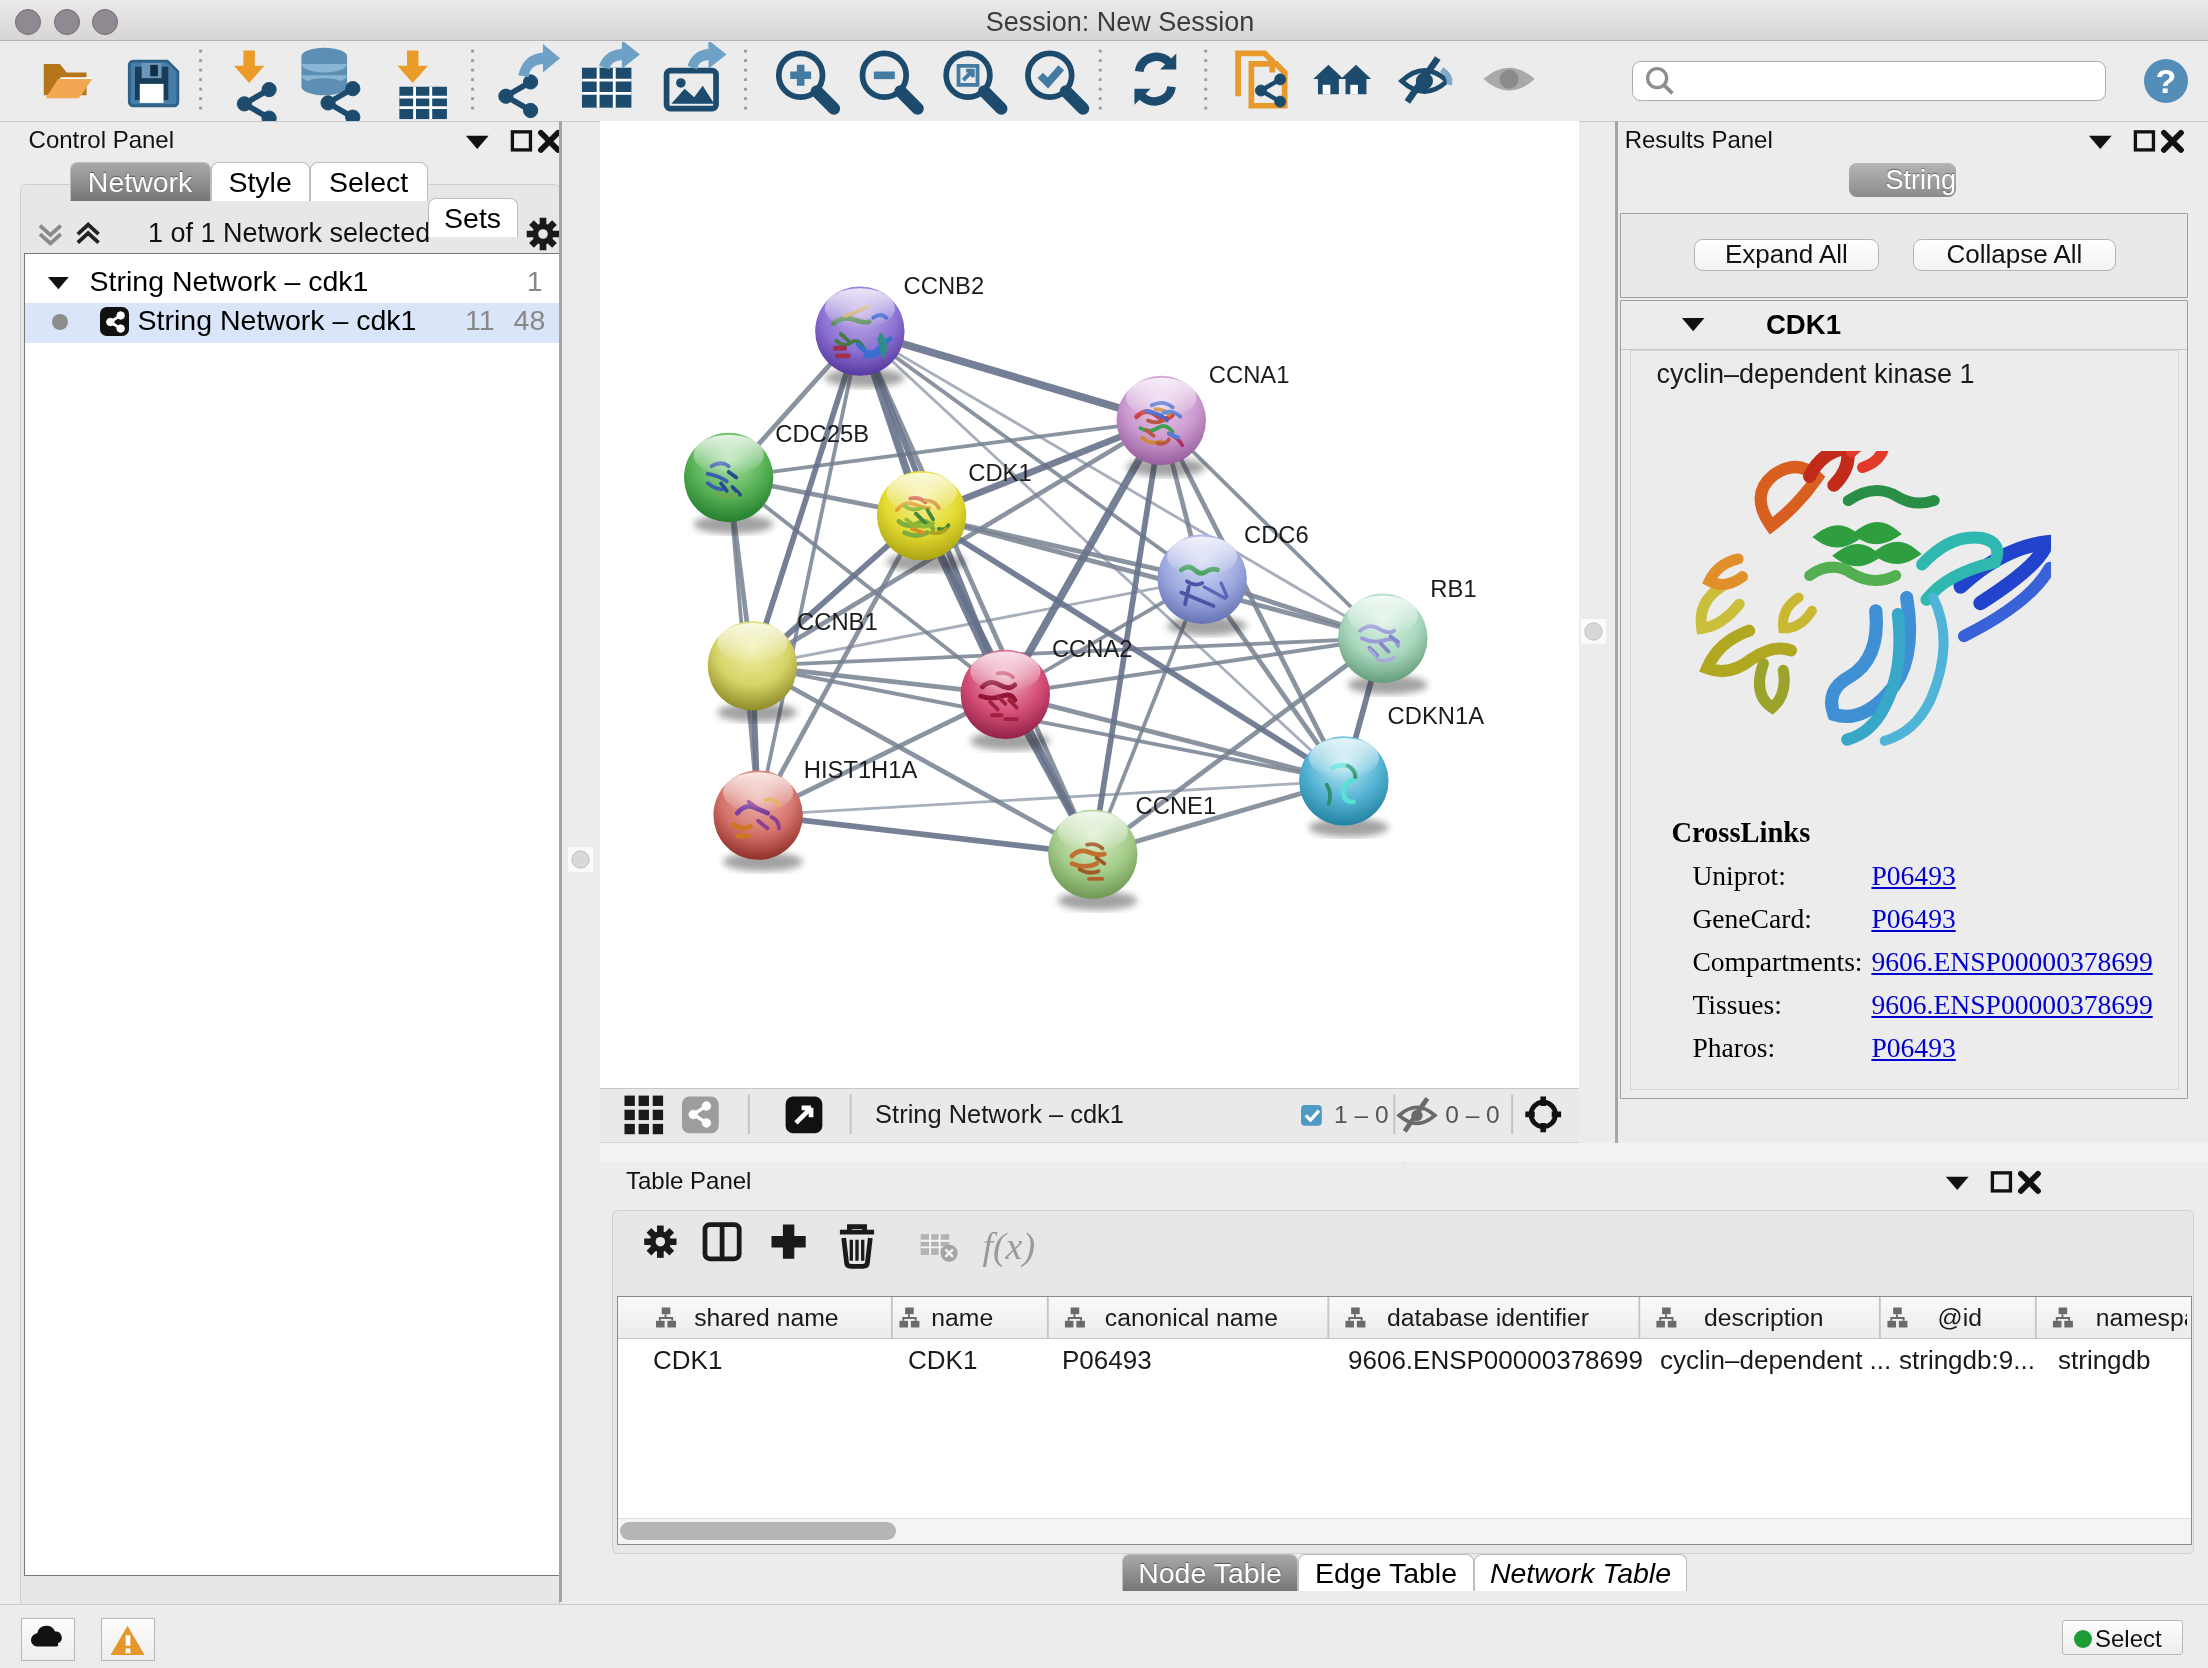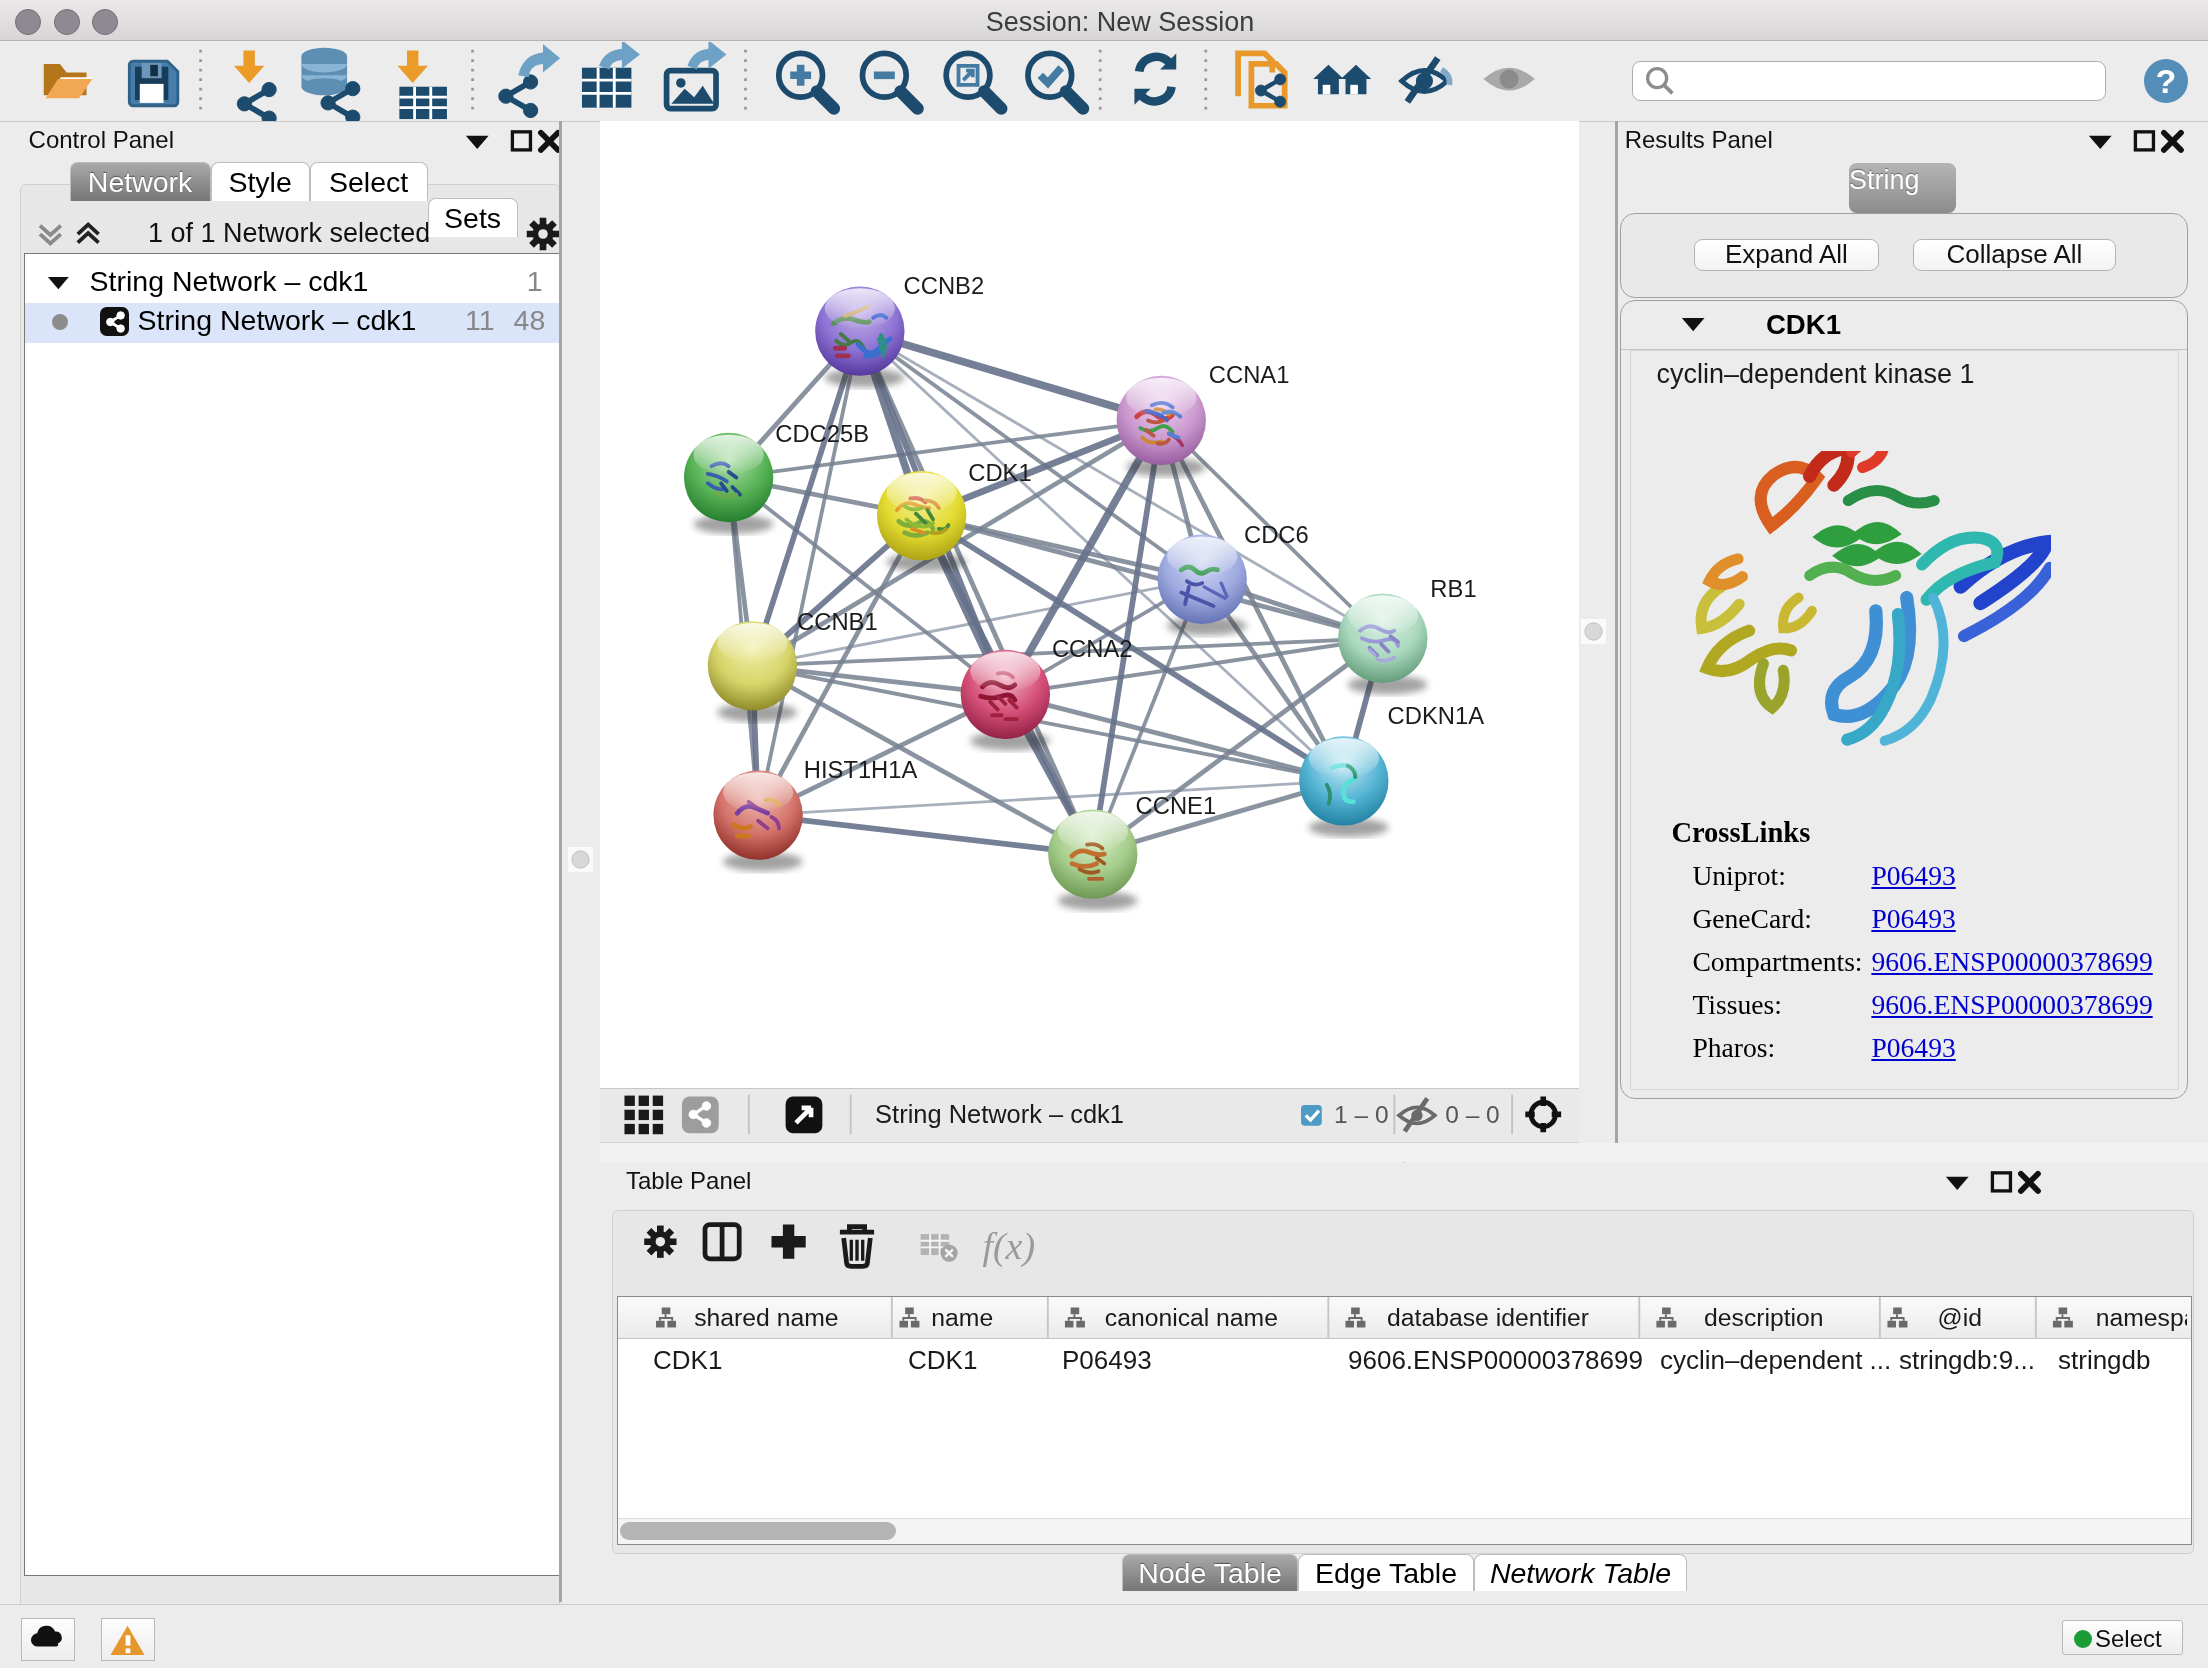--- a/index.html
+++ b/index.html
@@ -601,8 +601,8 @@
     <rect x="52" y="3" width="19" height="19" fill="none" stroke="#111" stroke-width="3.5"></rect>
     <path d="M82,4 l18,18 m0,-18 l-18,18" stroke="#111" stroke-width="6" stroke-linecap="round"></path>
   </svg>
-  <div style="position:absolute;left:231px;top:42px;width:107px;height:50px;border-radius:7.6px;
-      background:linear-gradient(#b5b5b5,#8c8c8c);color:#fff;font-size:27px;text-align:left;
+  <div style="position:absolute;left:231px;top:42px;width:107px;height:34px;border-radius:7.6px;
+      background:linear-gradient(#b5b5b5,#8c8c8c);color:#fff;font-size:27px;text-align:right;
       line-height:34px;text-shadow:0 -1px 1px #666;">String</div>
   <div class="roundpanel" style="left:1.9px;top:92px;width:566px;height:83px;">
     <div class="btn" style="left:73px;top:25px;width:183px;height:29.5px;line-height:29.5px;">Expand All</div>

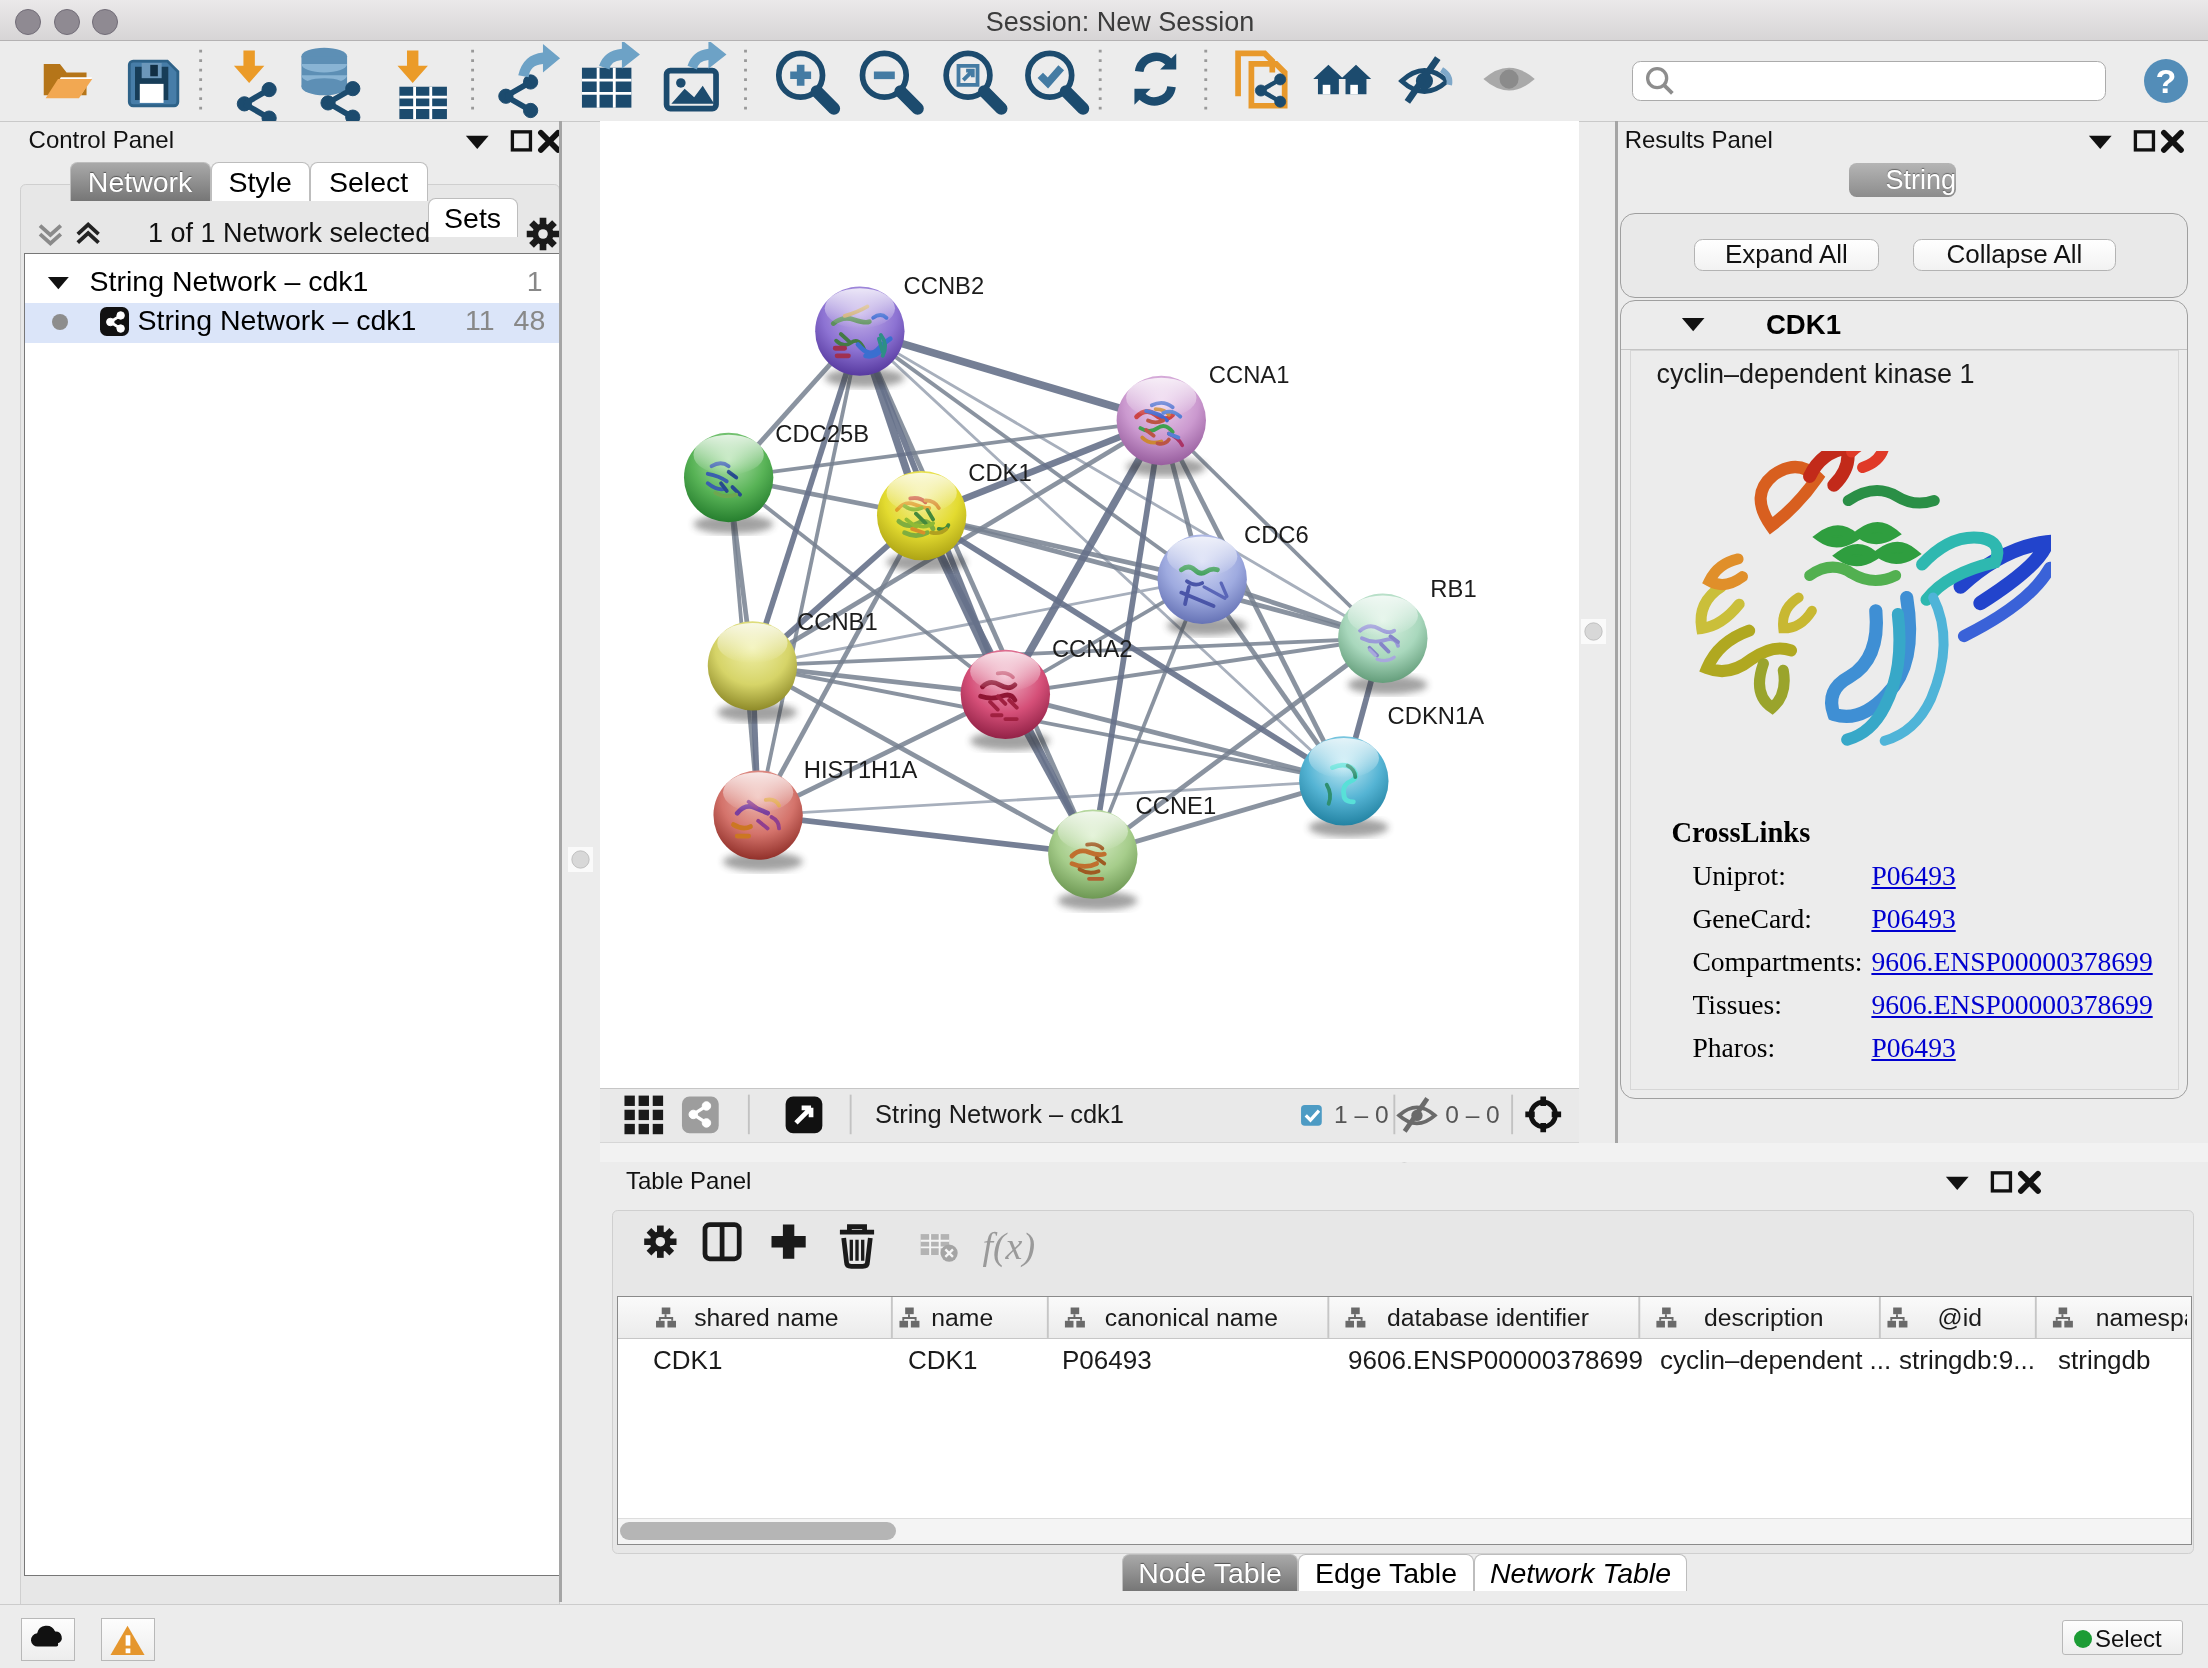--- a/index.html
+++ b/index.html
@@ -39,7 +39,7 @@
   
   #rp-divider{left:1615px;top:121px;width:2.9px;height:1022px;background:#a5a5a5;}
   .roundpanel{position:absolute;background:#e9e9e9;border:1.9px solid #9f9f9f;
-      border-radius:15px;}
+      border-radius:1px;}
   .btn{position:absolute;background:linear-gradient(#ffffff,#f2f2f2);
       border:1.9px solid #b3b3b3;border-radius:8.6px;text-align:center;
       font-size:26px;color:#111;}

